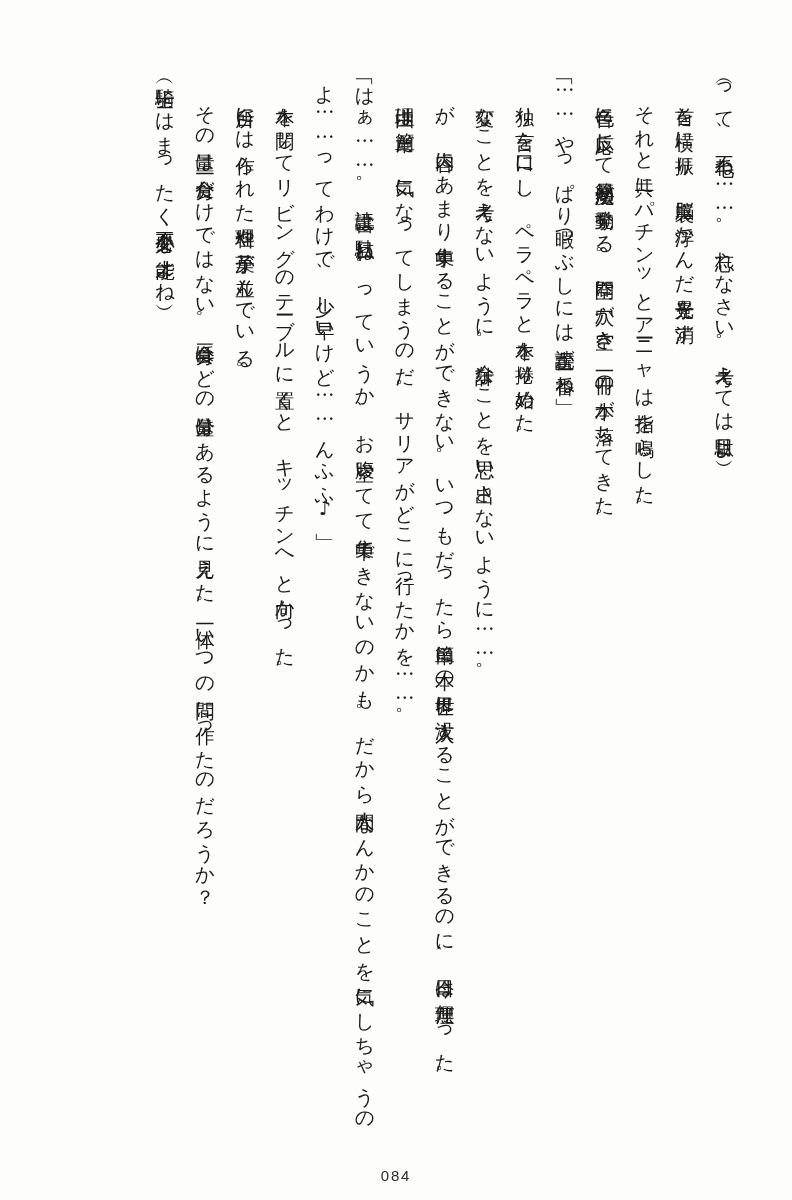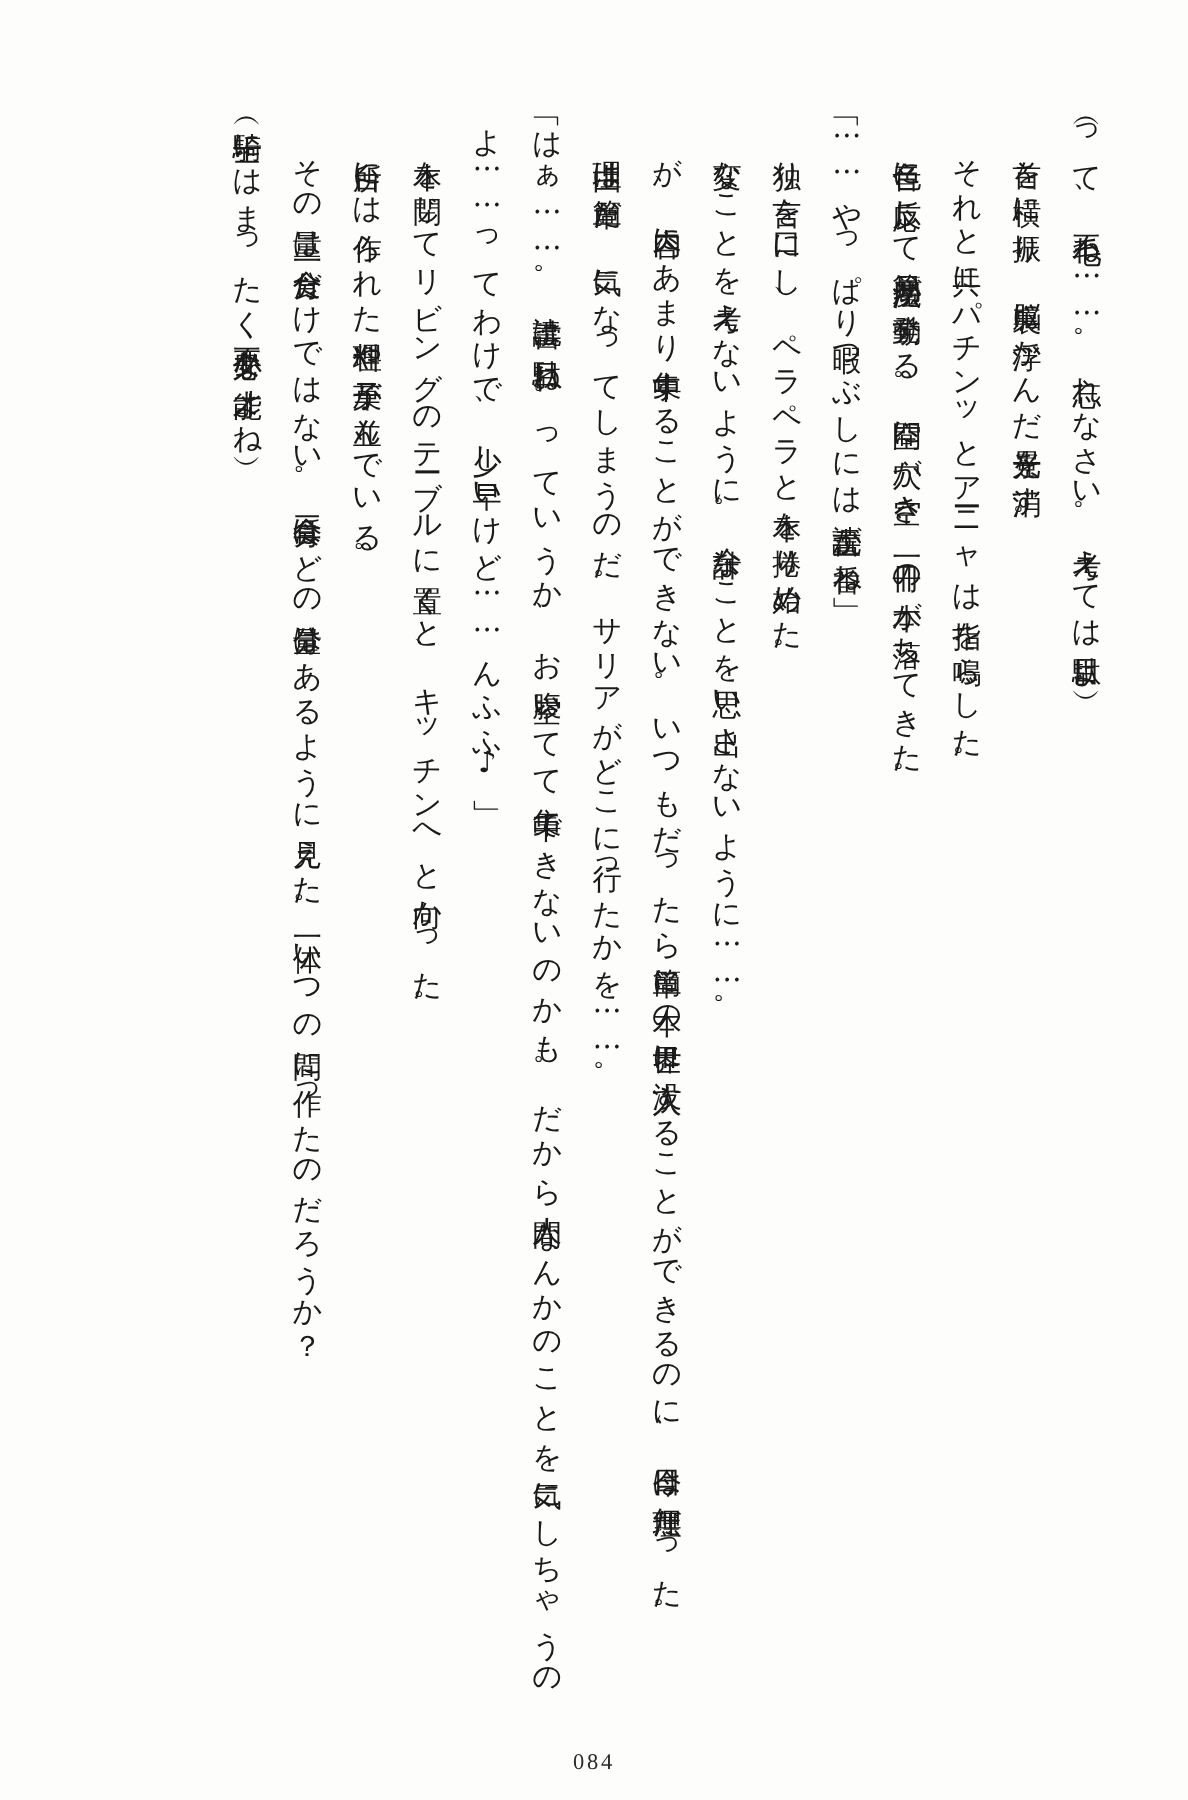--- a/index.html
+++ b/index.html
@@ -55,7 +55,7 @@
     font-size: 15px;
     letter-spacing: 0.12em;
     color: #2b2b2b;
-    font-family: Liberation Serif, serif;
+    font-family: Liberation Sans, sans-serif;
   }
 </style>
 </head>

